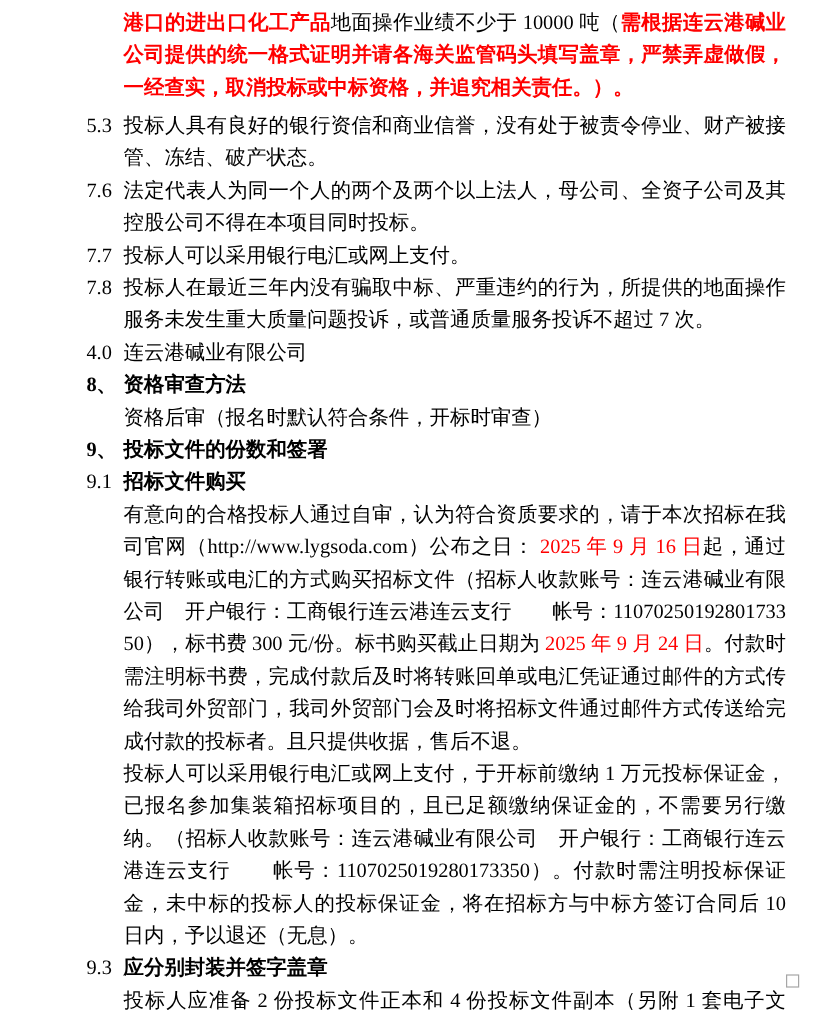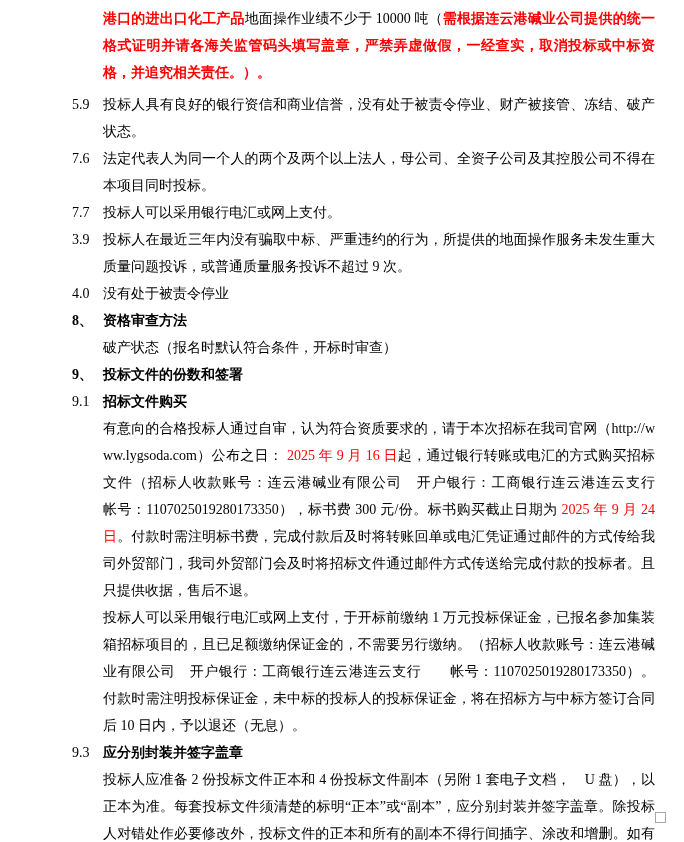--- a/index.html
+++ b/index.html
@@ -21,7 +21,7 @@
     width: 684px;
     height: 808px;
     padding: 5px 29px 0 72px;
-    font-size: 14px;
+    font-size: 17px;
     line-height: 27px;
   }
   .block {

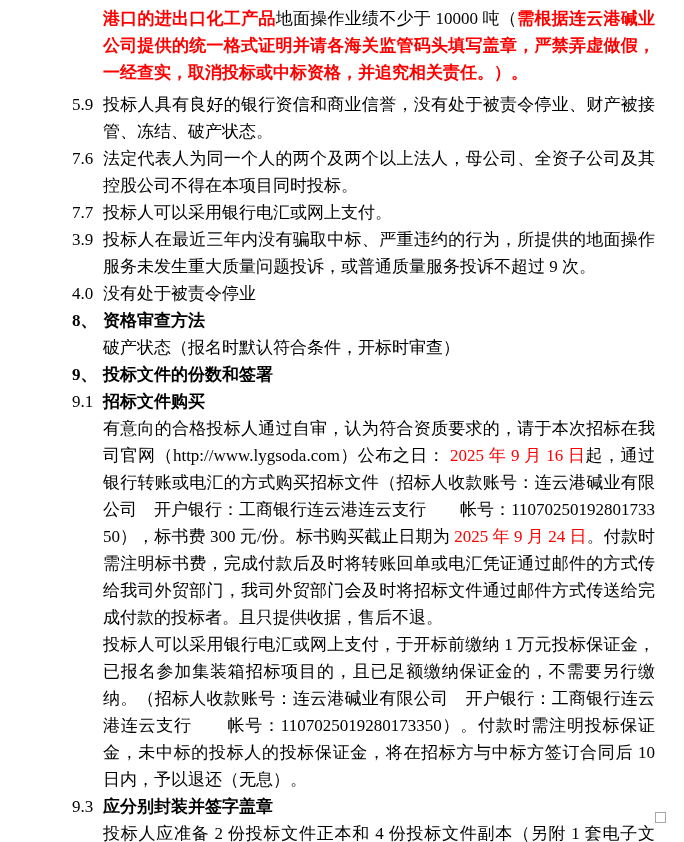--- a/index.html
+++ b/index.html
@@ -64,7 +64,7 @@
         <span class="txt"><span class="red bold">港口的进出口化工产品</span><span class="">地面操作业绩不少于 10000 吨（</span><span class="red bold">需根据连云港碱业公司提供的统一格式证明并请各海关监管码头填写盖章，严禁弄虚做假，一经查实，取消投标或中标资格，并追究相关责任。）。</span></span>
       </div>
       <div class="block">
-        <span class="num">5.9</span>
+        <span class="num">5.3</span>
         <span class="txt"><span class="">投标人具有良好的银行资信和商业信誉，没有处于被责令停业、财产被接管、冻结、破产状态。</span></span>
       </div>
       <div class="block">

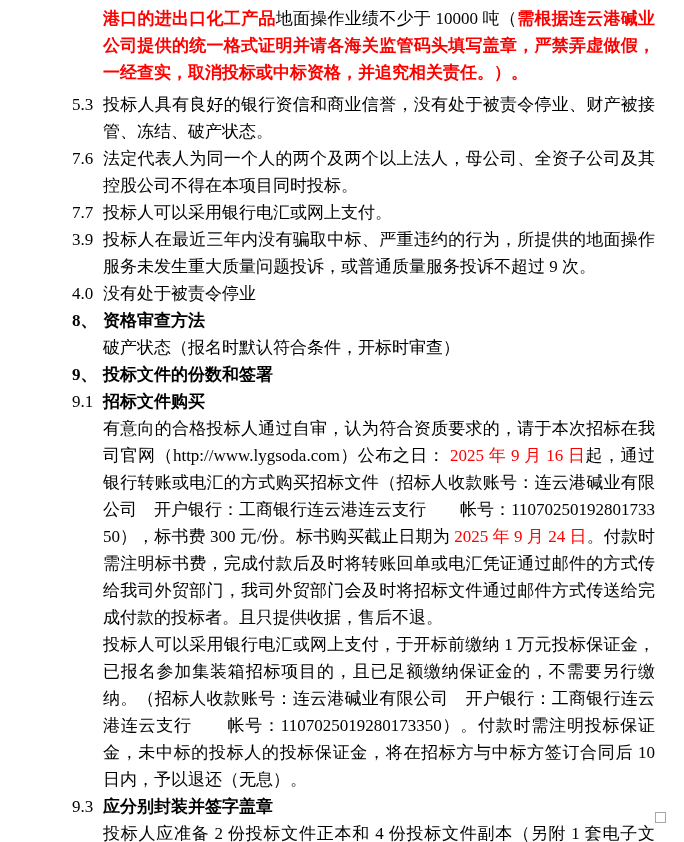--- a/index.html
+++ b/index.html
@@ -76,7 +76,7 @@
         <span class="txt"><span class="">投标人可以采用银行电汇或网上支付。</span></span>
       </div>
       <div class="block">
-        <span class="num">3.9</span>
+        <span class="num">7.8</span>
         <span class="txt"><span class="">投标人在最近三年内没有骗取中标、严重违约的行为，所提供的地面操作服务未发生重大质量问题投诉，或普通质量服务投诉不超过 9 次。</span></span>
       </div>
       <div class="block">

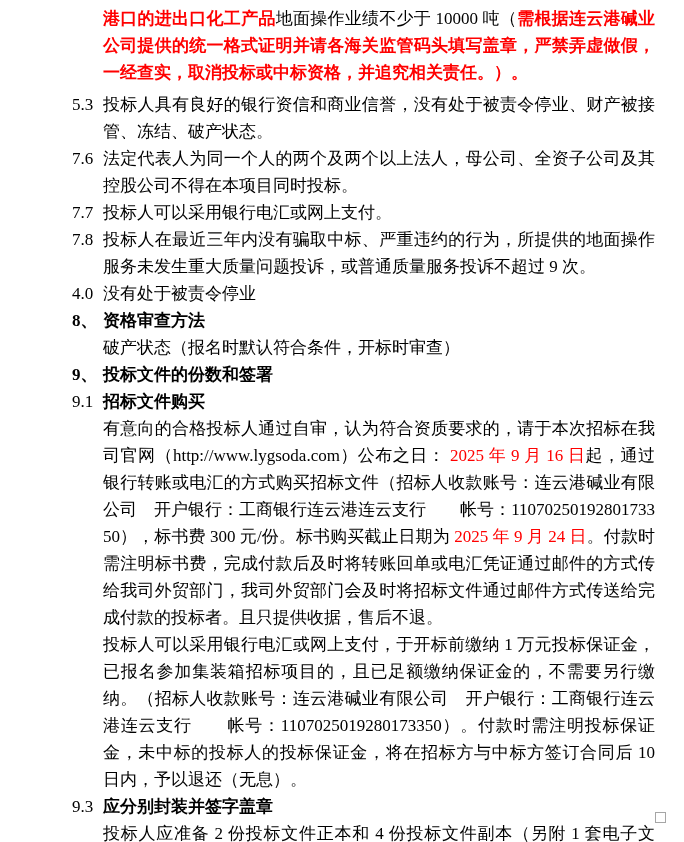--- a/index.html
+++ b/index.html
@@ -77,7 +77,7 @@
       </div>
       <div class="block">
         <span class="num">7.8</span>
-        <span class="txt"><span class="">投标人在最近三年内没有骗取中标、严重违约的行为，所提供的地面操作服务未发生重大质量问题投诉，或普通质量服务投诉不超过 9 次。</span></span>
+        <span class="txt"><span class="">投标人在最近三年内没有骗取中标、严重违约的行为，所提供的地面操作服务未发生重大质量问题投诉，或普通质量服务投诉不超过 7 次。</span></span>
       </div>
       <div class="block">
         <span class="num">4.0</span>

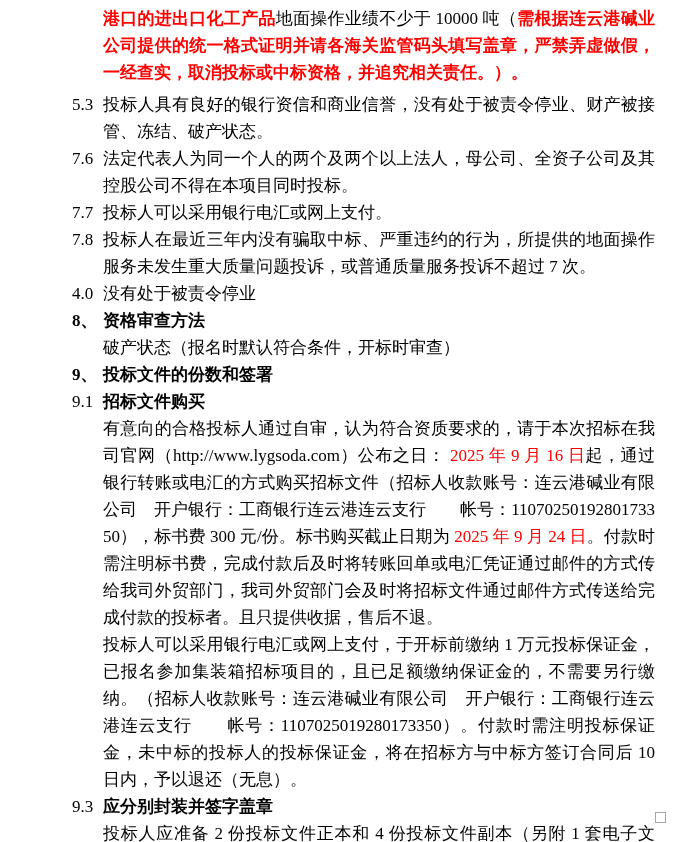--- a/index.html
+++ b/index.html
@@ -81,7 +81,7 @@
       </div>
       <div class="block">
         <span class="num">4.0</span>
-        <span class="txt"><span class="">没有处于被责令停业</span></span>
+        <span class="txt"><span class="">连云港碱业有限公司</span></span>
       </div>
       <div class="block">
         <span class="num bold">8、</span>

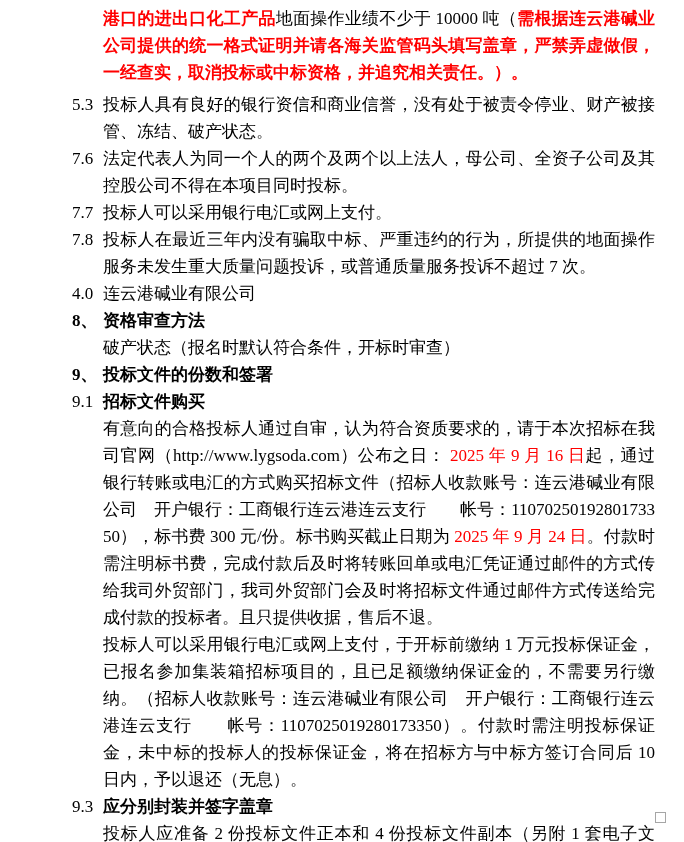--- a/index.html
+++ b/index.html
@@ -89,7 +89,7 @@
       </div>
       <div class="block">
         <span class="num"></span>
-        <span class="txt"><span class="">破产状态（报名时默认符合条件，开标时审查）</span></span>
+        <span class="txt"><span class="">资格后审（报名时默认符合条件，开标时审查）</span></span>
       </div>
       <div class="block">
         <span class="num bold">9、</span>

